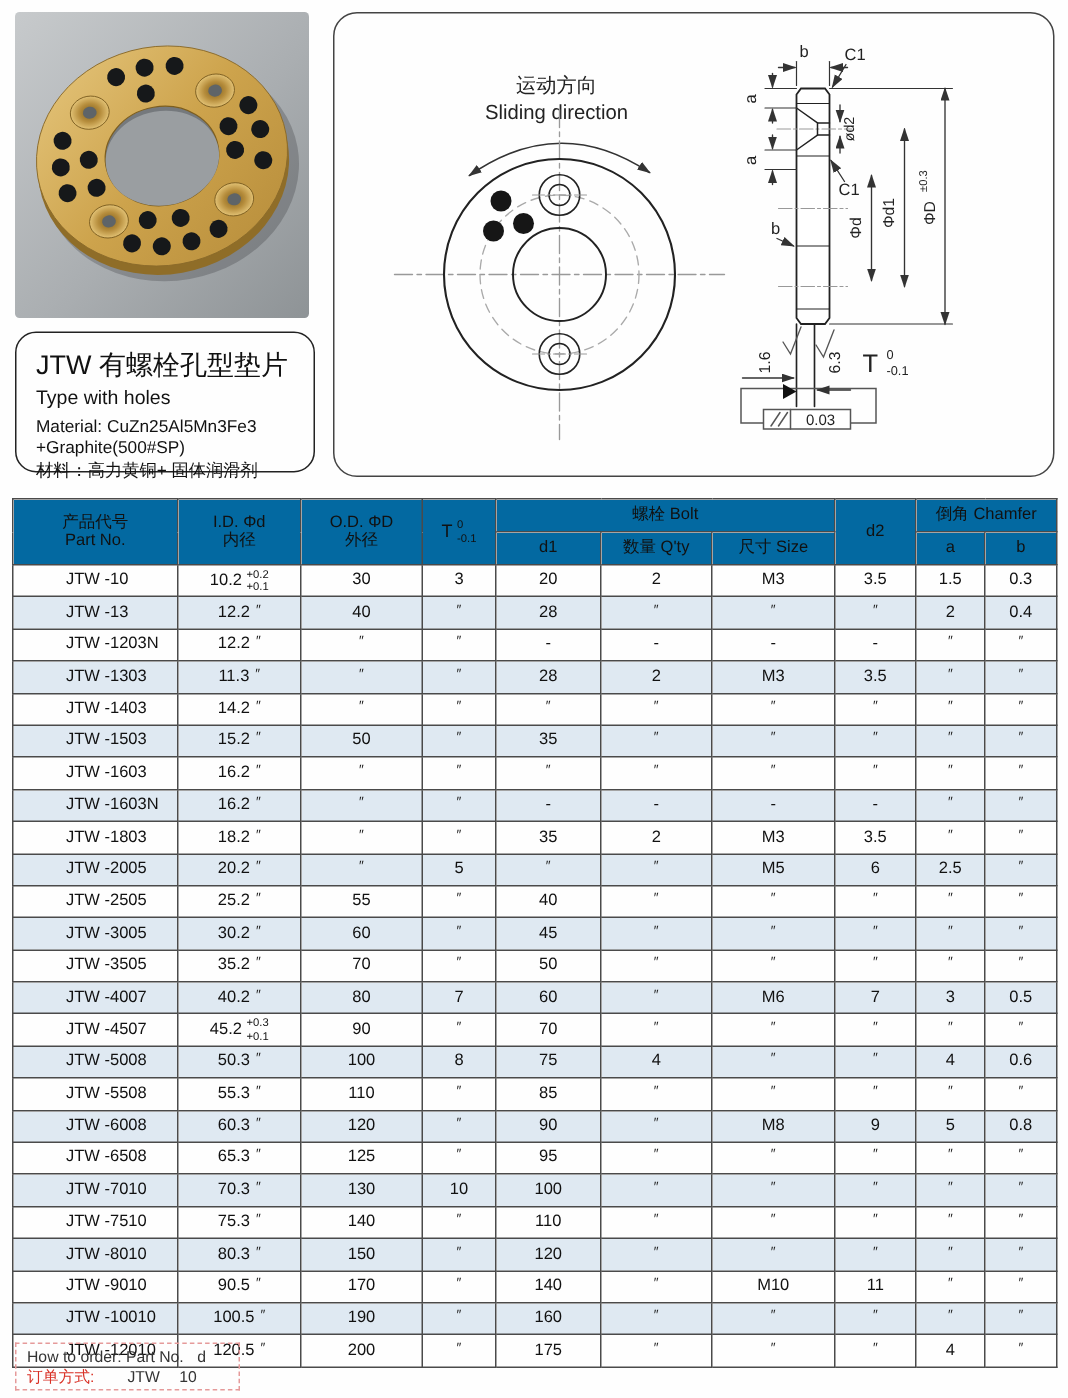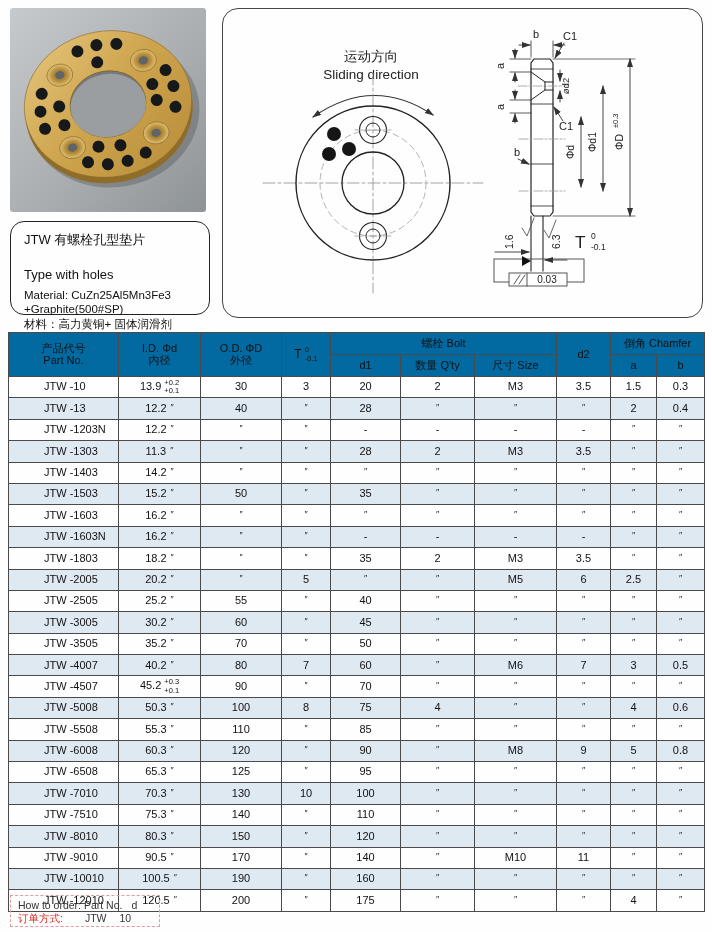--- a/index.html
+++ b/index.html
@@ -10,7 +10,7 @@
   
   .info-box{position:absolute;left:10px;top:221px;width:200px;height:94px;
             border:1.5px solid #222;border-radius:14px;padding:9px 0 0 13px;box-sizing:border-box;}
-  .info-box .l1{font-size:13px;margin-bottom:18px;}
+  .info-box .l1{font-size:18px;margin-bottom:2px;}
   .info-box .l2{font-size:13px;margin-bottom:6px;}
   .info-box .l3,.info-box .l4,.info-box .l5{font-size:11.5px;line-height:1.25;}
   

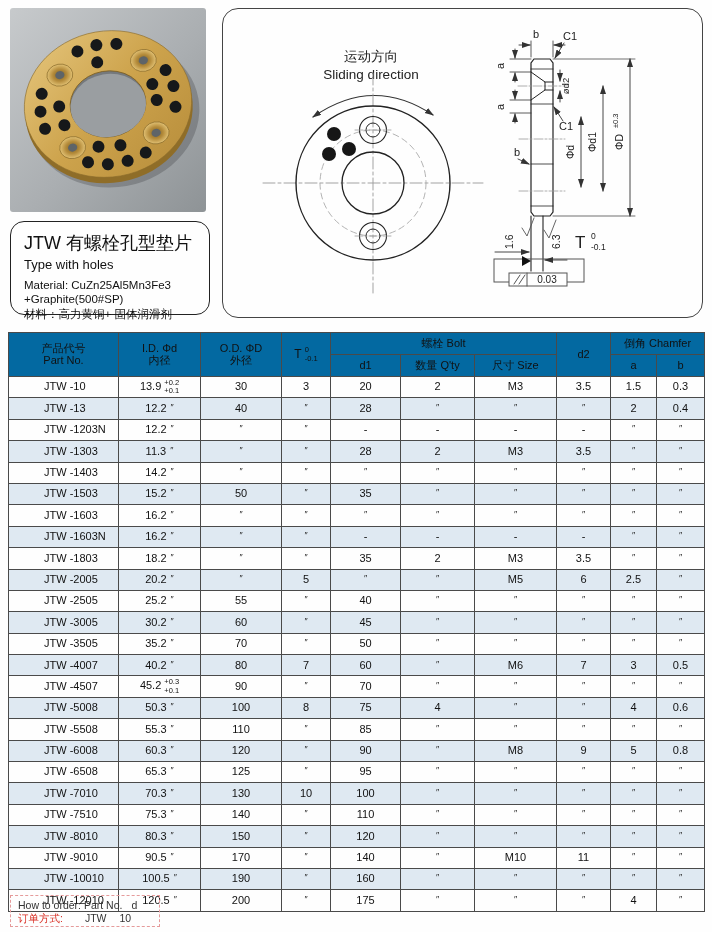--- a/index.html
+++ b/index.html
@@ -291,7 +291,7 @@
     <tbody id="spec-tbody">
         <tr>
           <td class="part">JTW -10</td>
-          <td><span>13.9</span><span class="tolstack">
+          <td><span>10.2</span><span class="tolstack">
               <i>+0.2</i>
               <i>+0.1</i>
             </span></td>

